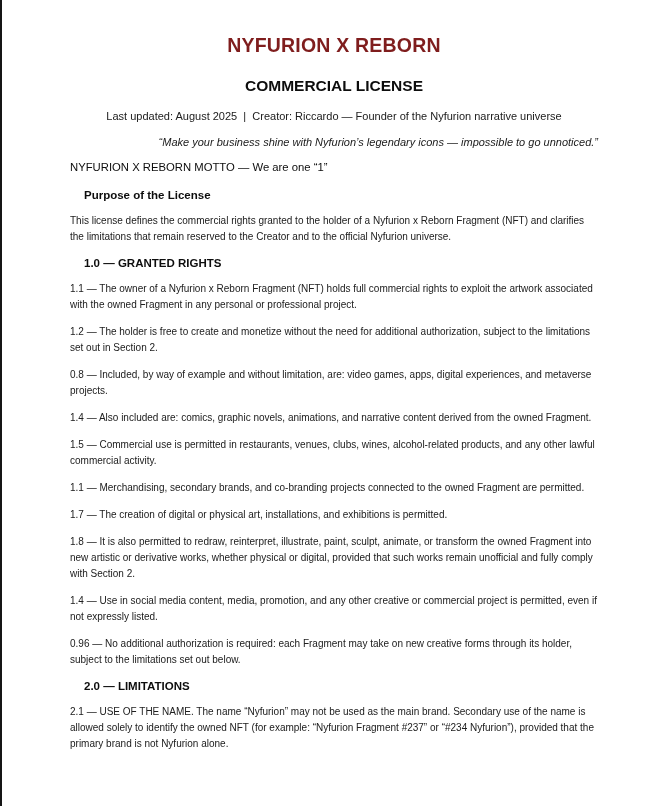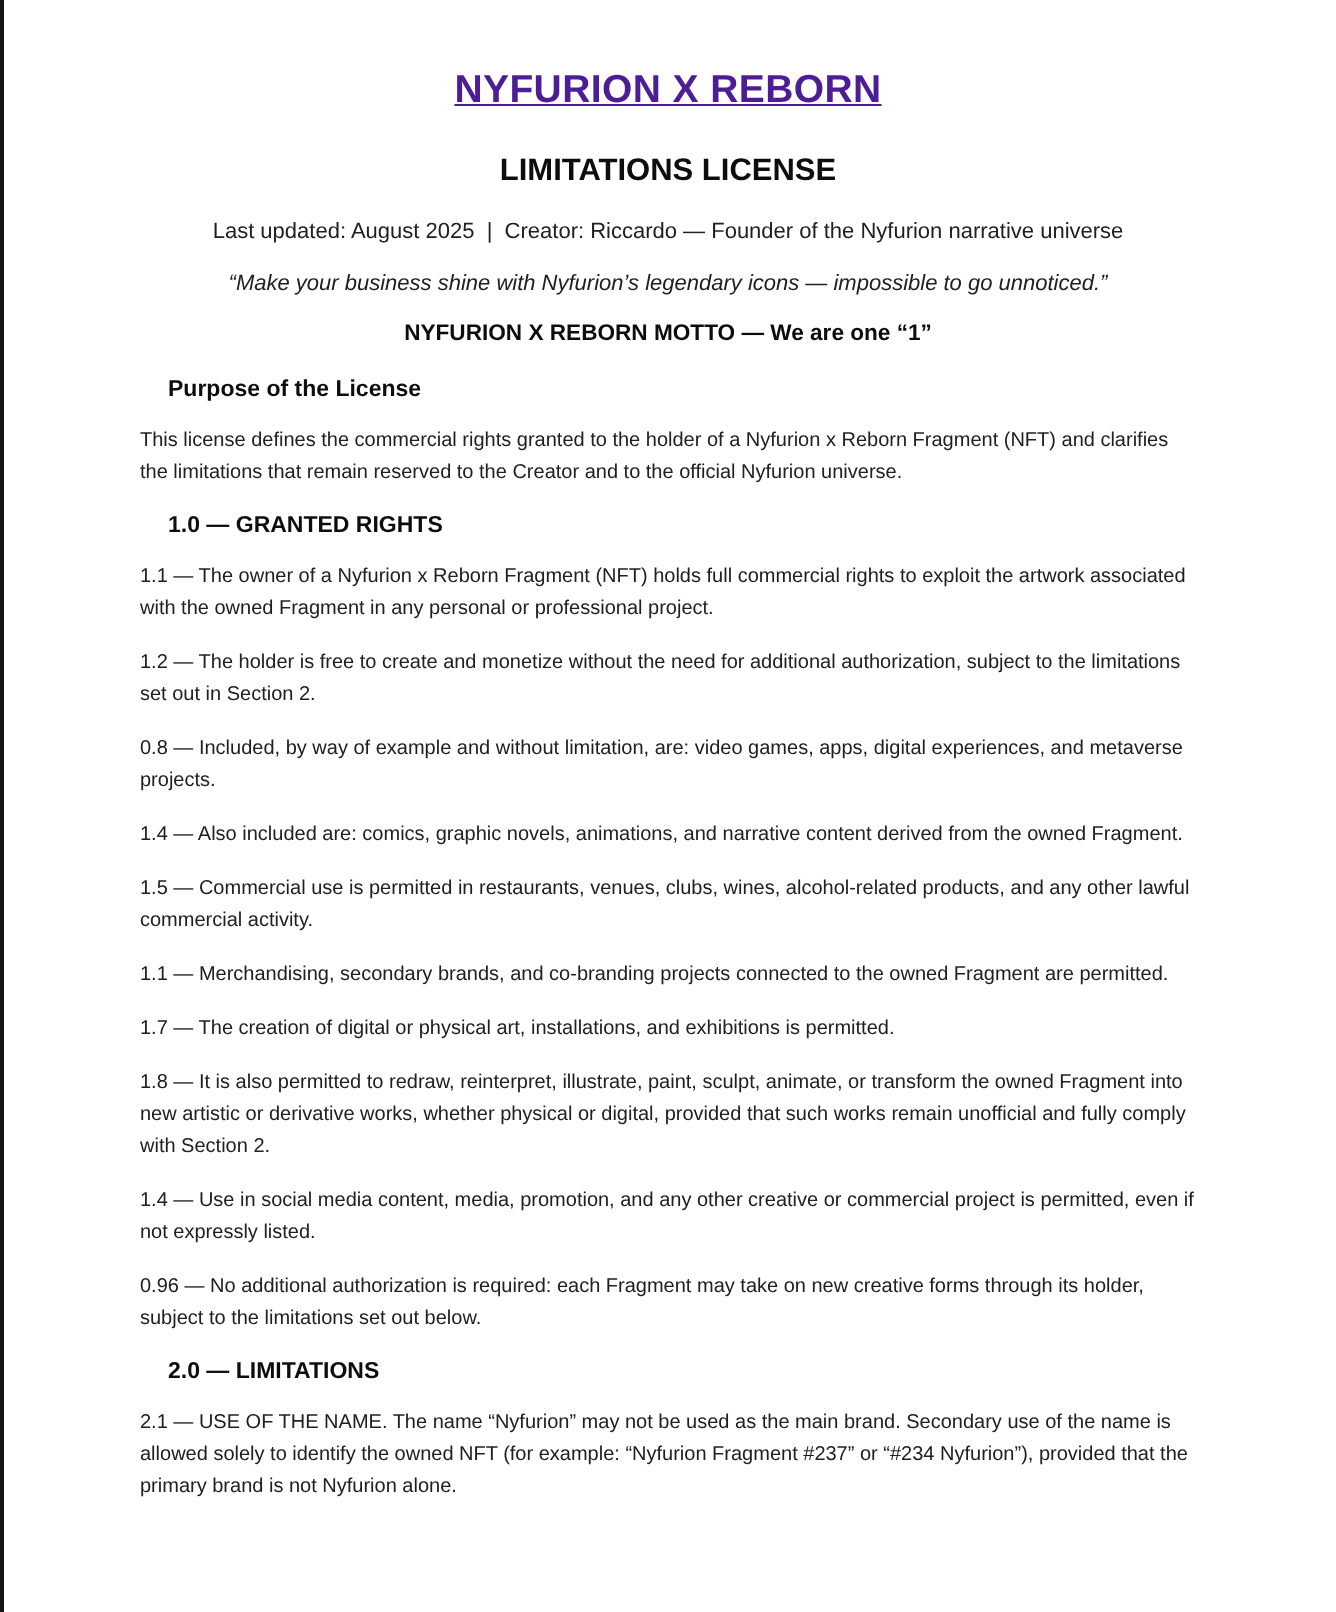--- a/index.html
+++ b/index.html
@@ -34,10 +34,9 @@
     line-height: 23px;
     font-weight: 700;
     text-align: center;
-    color: #4c1d95;
+    color: #7f1d1d;
     letter-spacing: 0.2px;
     margin: 0 0 19px 0;
-    text-decoration: underline;
   }
   .doc-subtitle {
     font-size: 15.5px;

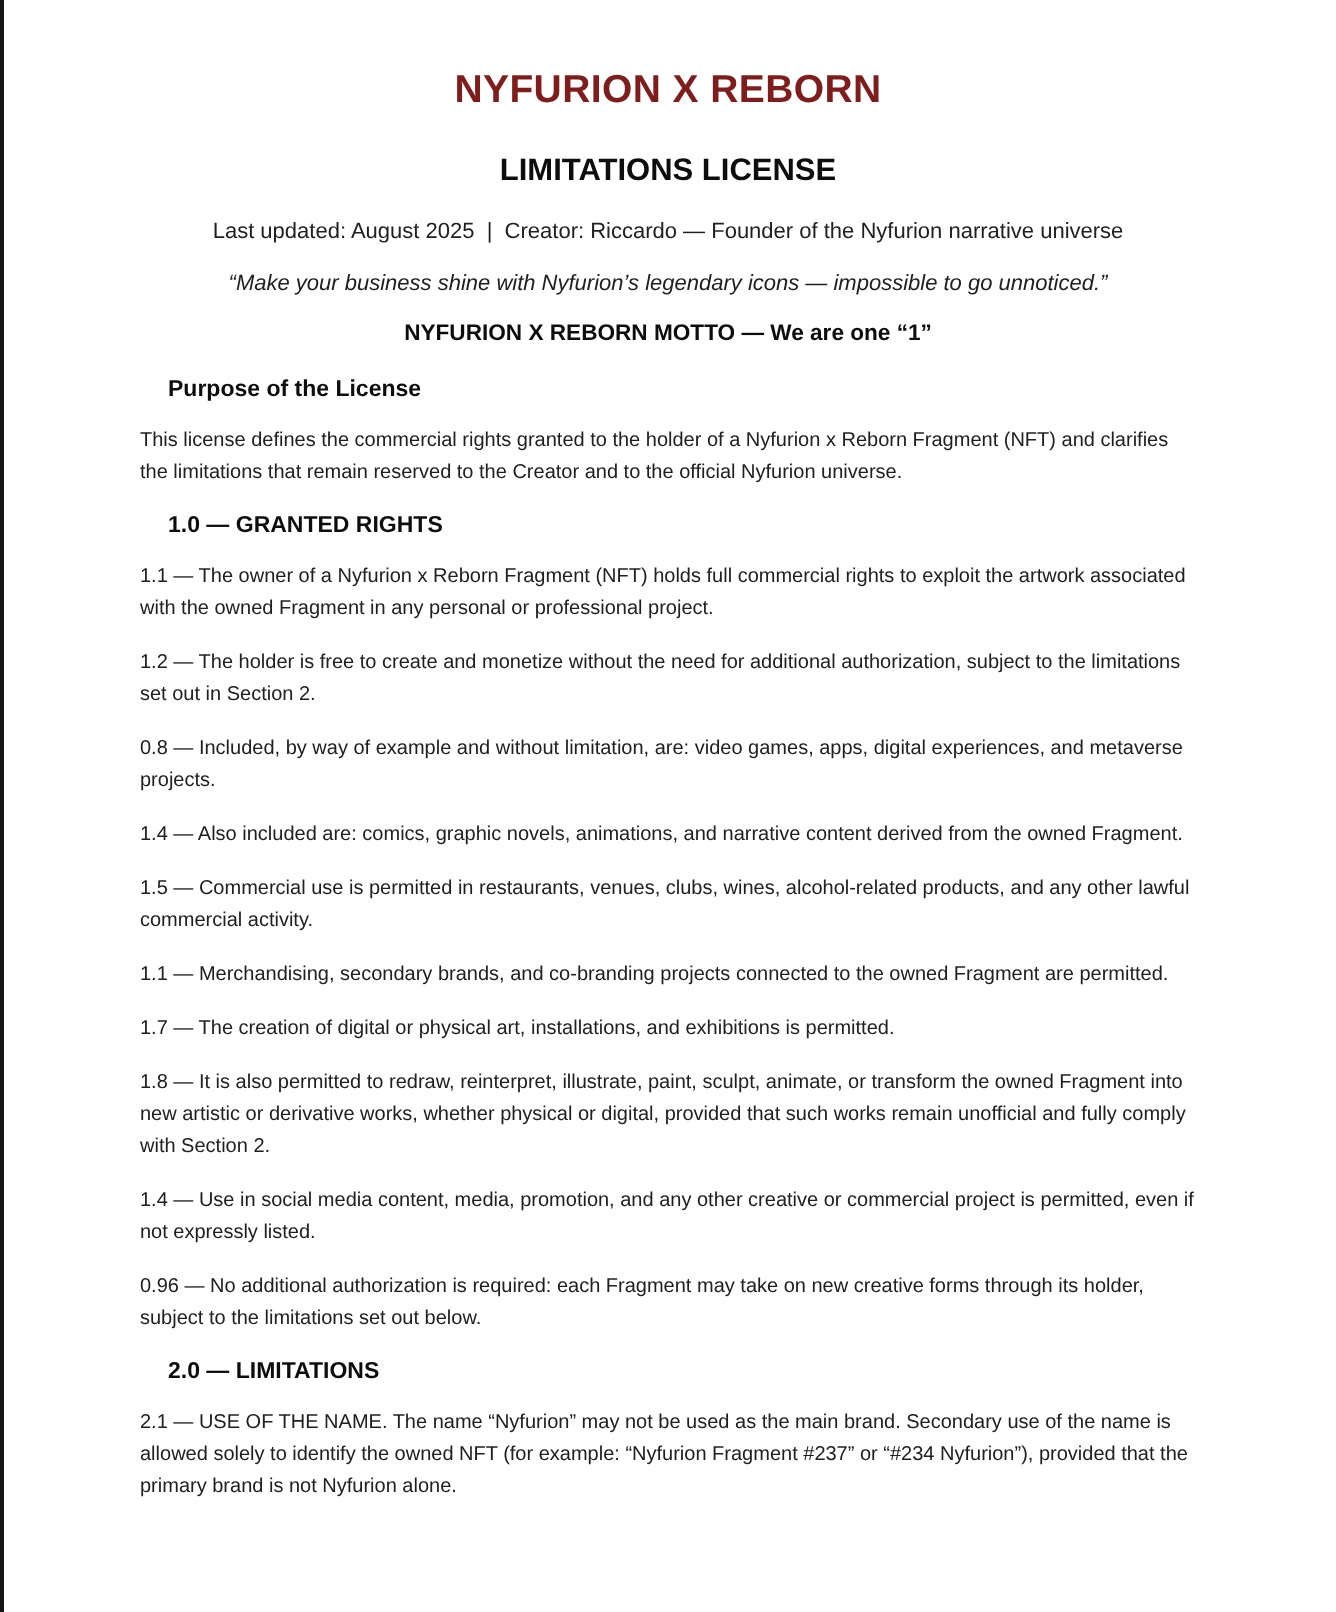--- a/index.html
+++ b/index.html
@@ -91,7 +91,7 @@
 
   <h1 class="doc-title">NYFURION X REBORN</h1>
 
-  <h2 class="doc-subtitle">LIMITATIONS LICENSE</h2>
+  <h2 class="doc-subtitle">COMMERCIAL LICENSE</h2>
 
   <p class="meta-line">Last updated: August 2025  |  Creator: Riccardo — Founder of the Nyfurion narrative universe</p>
 

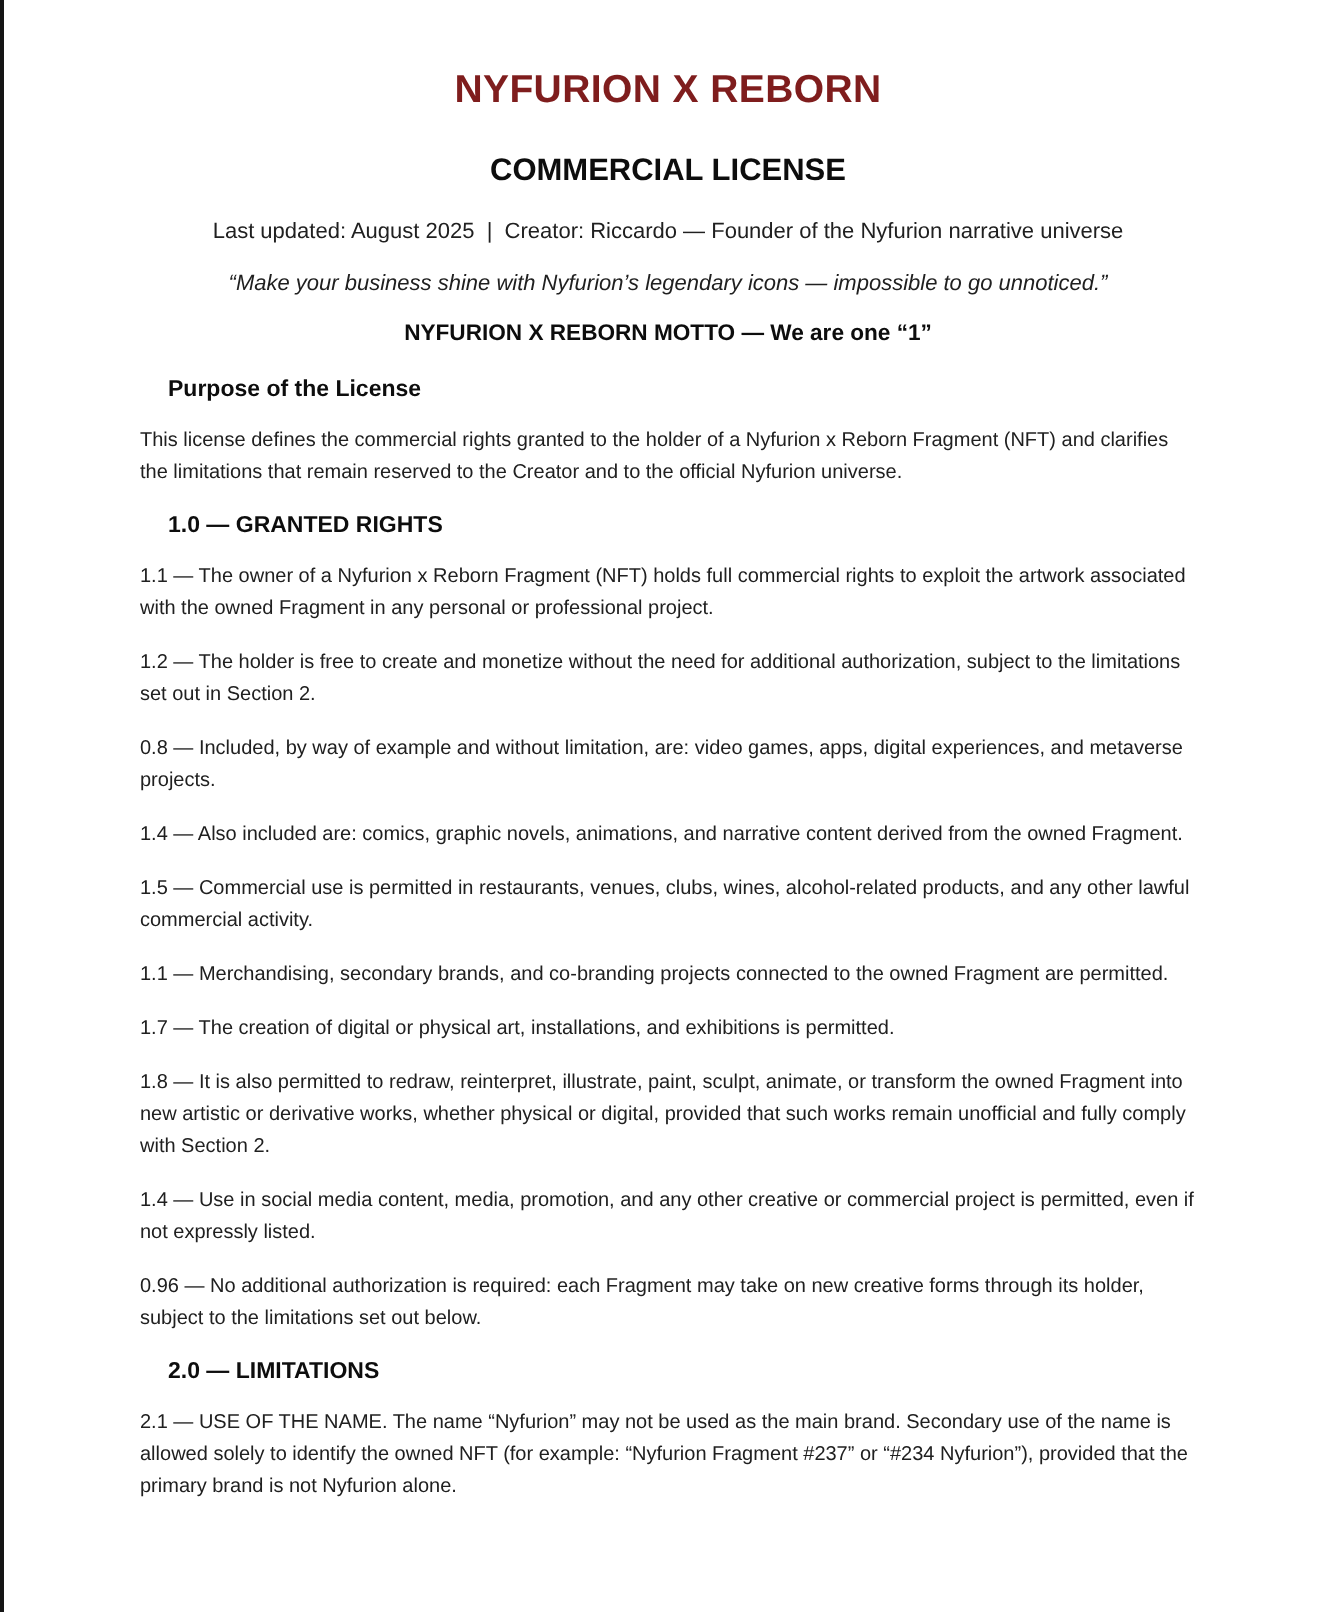--- a/index.html
+++ b/index.html
@@ -57,7 +57,7 @@
     font-size: 11px;
     line-height: 13px;
     font-style: italic;
-    text-align: center;
+    text-align: right;
     margin: 0 0 12px 0;
   }
   .motto-line {

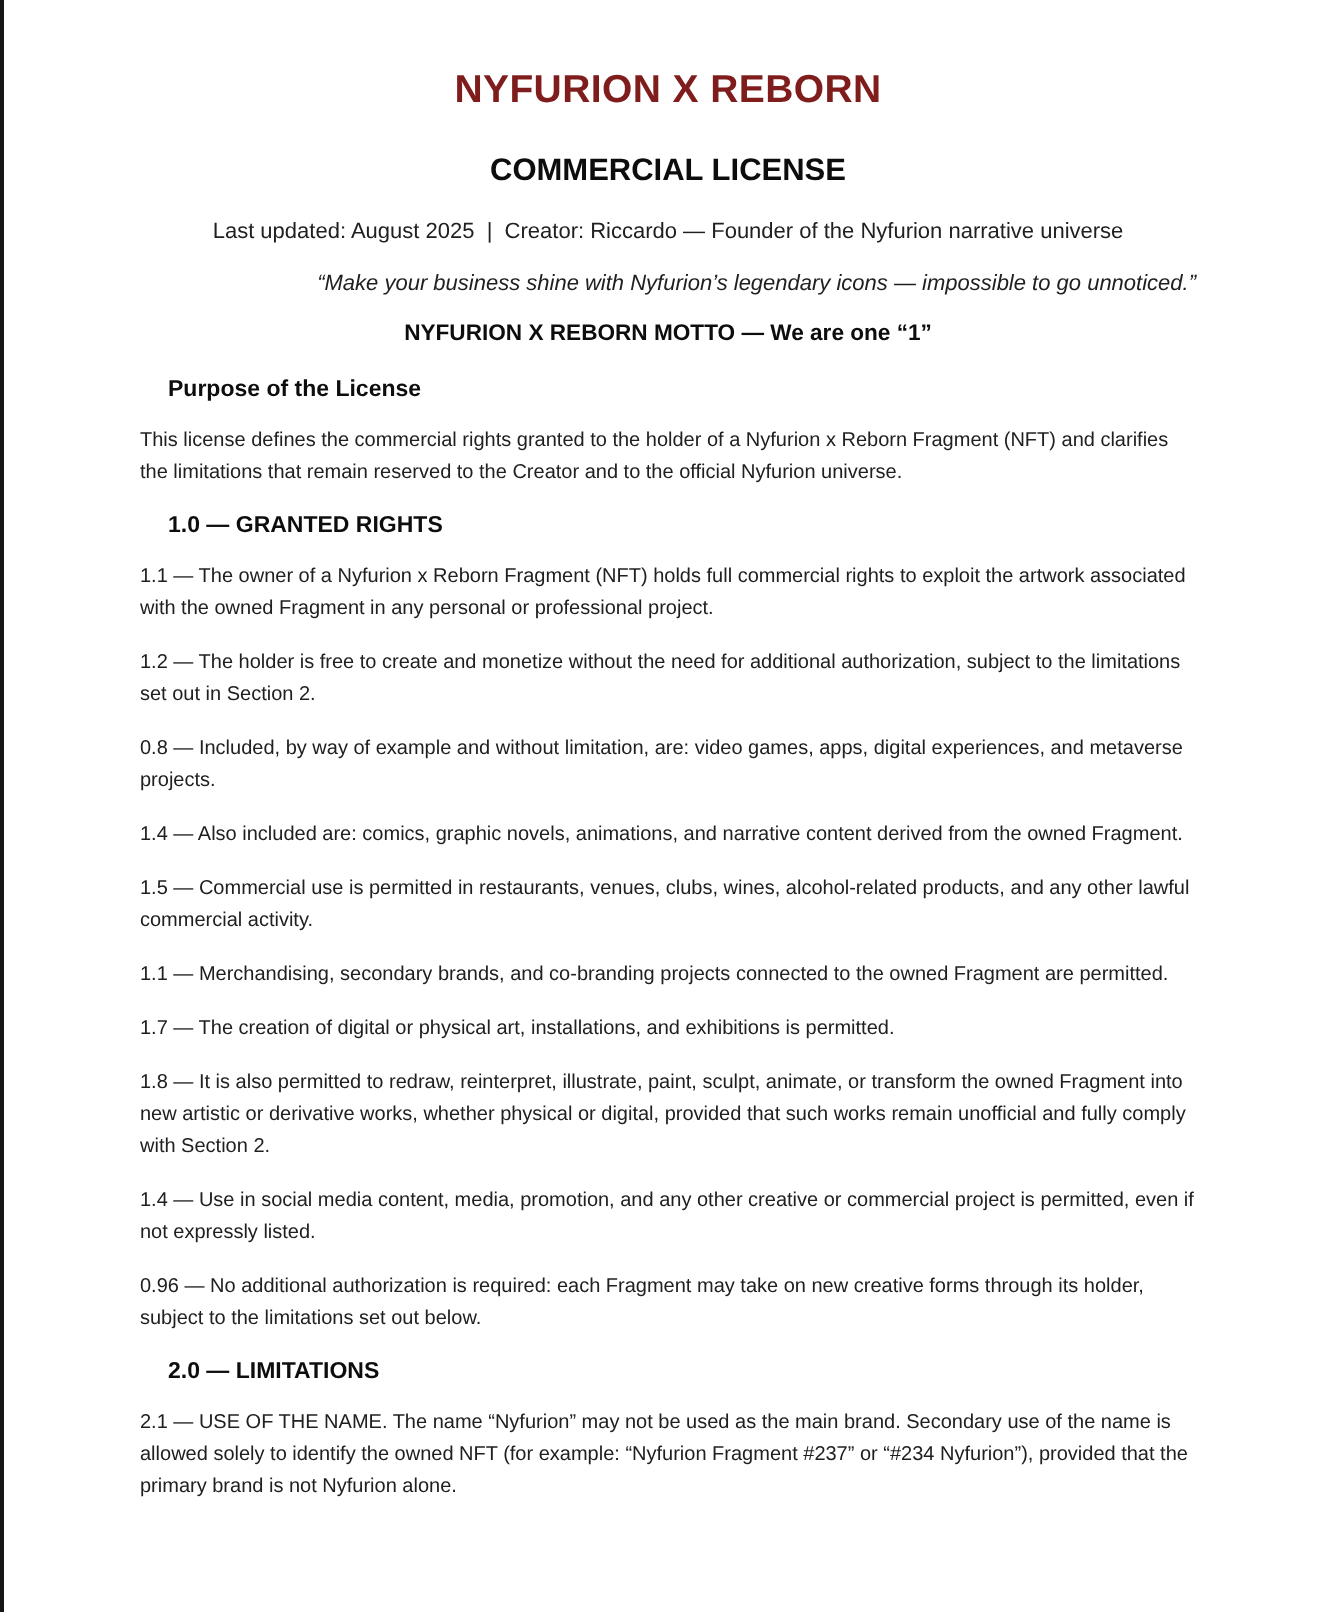--- a/index.html
+++ b/index.html
@@ -63,8 +63,8 @@
   .motto-line {
     font-size: 11.3px;
     line-height: 13px;
-    font-weight: 700;
-    text-align: center;
+    font-weight: 400;
+    text-align: left;
     color: #0d0d0d;
     margin: 0 0 14px 0;
   }

